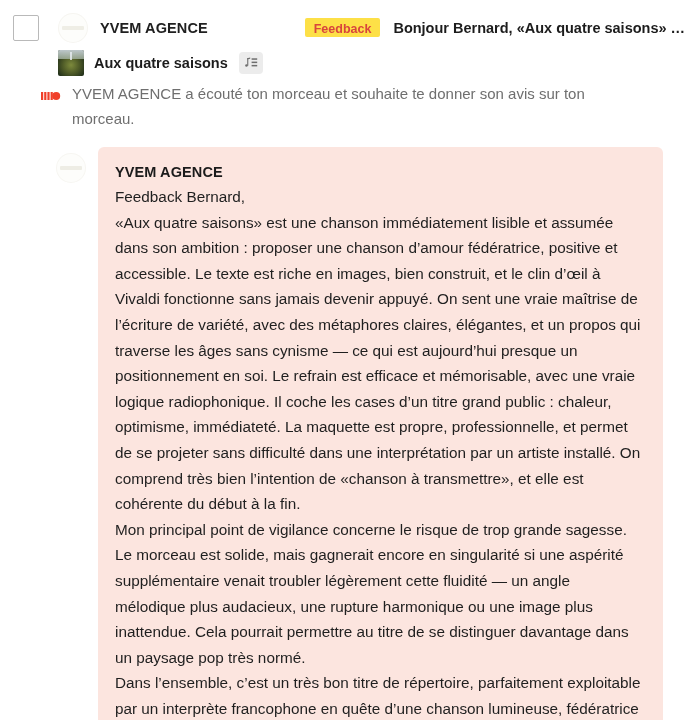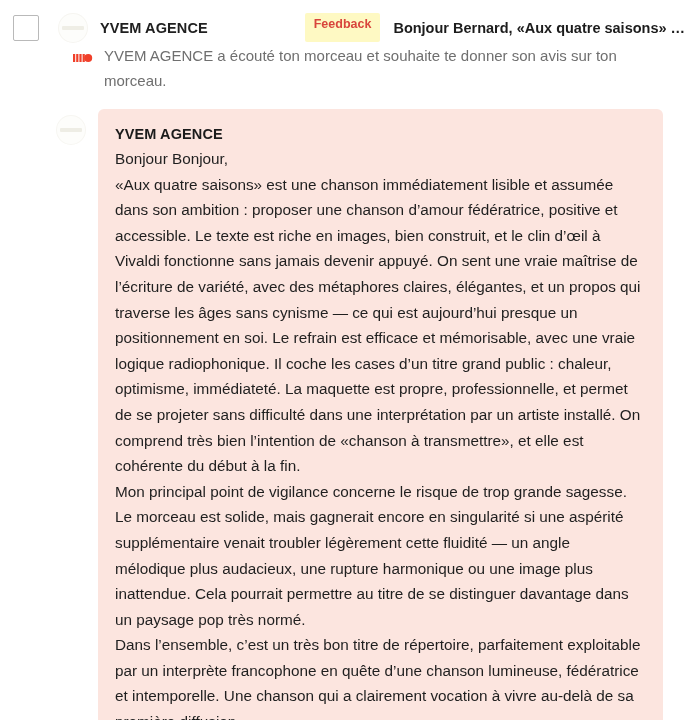--- a/index.html
+++ b/index.html
@@ -71,11 +71,11 @@
   }
   .badge-feedback {
     margin-left: 97px;
-    background: #fef9c3;
+    background: #fde047;
     color: #d8453c;
     font-size: 12.5px;
     font-weight: bold;
-    padding: 4px 9px 11px 9px;
+    padding: 4px 9px 1px 9px;
     border-radius: 2px;
     white-space: nowrap;
     flex: 0 0 auto;

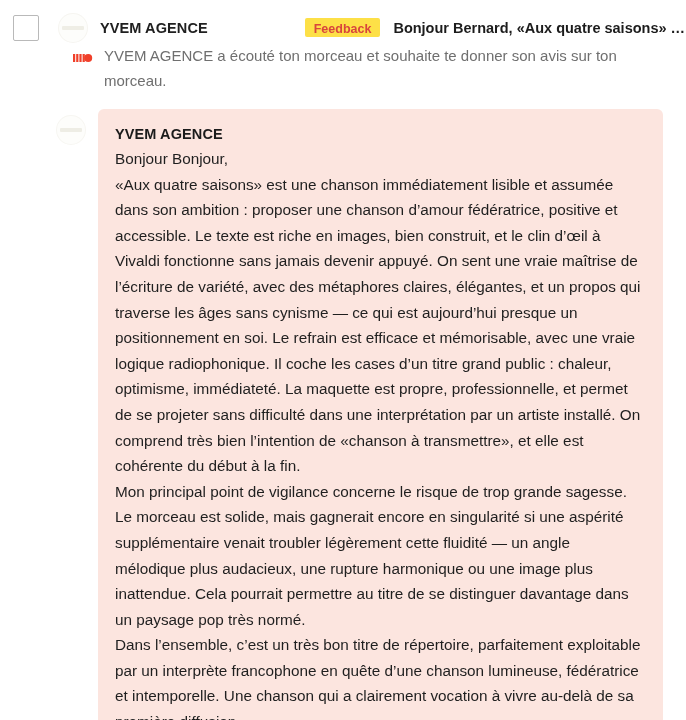--- a/index.html
+++ b/index.html
@@ -242,6 +242,20 @@
     <div class="subject-line">Bonjour Bernard, «Aux quatre saisons» e…</div>
   </div>
 
+  <div class="track-row">
+    <div class="track-thumb"></div>
+    <div class="track-title">Aux quatre saisons</div>
+    <div class="track-action-btn">
+      <svg width="14" height="12" viewBox="0 0 14 12" aria-hidden="true">
+        <path d="M1.2 8.6a1.25 1.25 0 1 0 2.5 0 1.25 1.25 0 1 0-2.5 0z" fill="#6e6e6e"></path>
+        <rect x="3.2" y="1.2" width="1.1" height="7.5" fill="#6e6e6e"></rect>
+        <path d="M3.2 1.2 L6.2 0.4 L6.2 1.7 L3.2 2.5 Z" fill="#6e6e6e"></path>
+        <rect x="7.6" y="1.3" width="5.6" height="1.5" fill="#6e6e6e"></rect>
+        <rect x="7.6" y="4.6" width="5.6" height="1.5" fill="#6e6e6e"></rect>
+        <rect x="7.6" y="7.9" width="5.6" height="1.5" fill="#6e6e6e"></rect>
+      </svg>
+    </div>
+  </div>
 
   <div class="notif-row">
     <div class="notif-avatar">

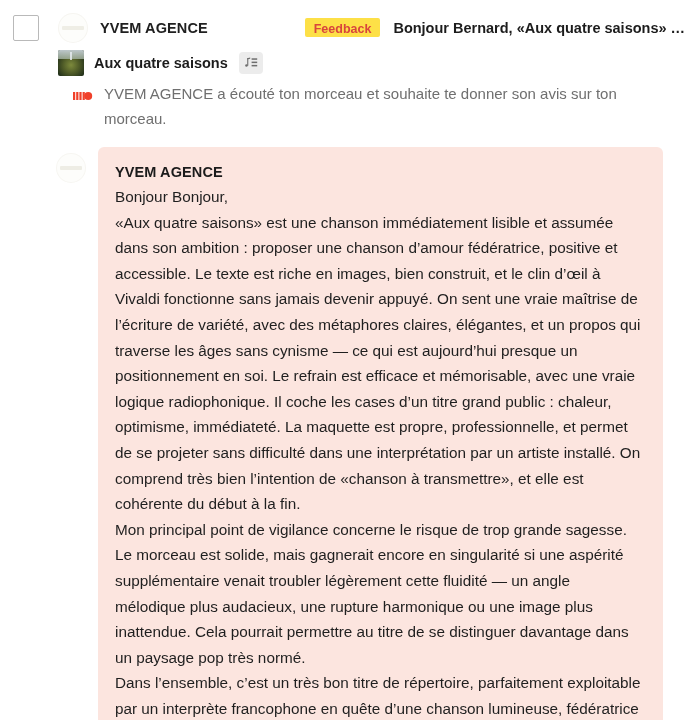--- a/index.html
+++ b/index.html
@@ -152,7 +152,7 @@
     display: flex;
     align-items: flex-start;
     margin-top: 5px;
-    padding-left: 68px;
+    padding-left: 36px;
     padding-right: 20px;
   }
   .notif-avatar {

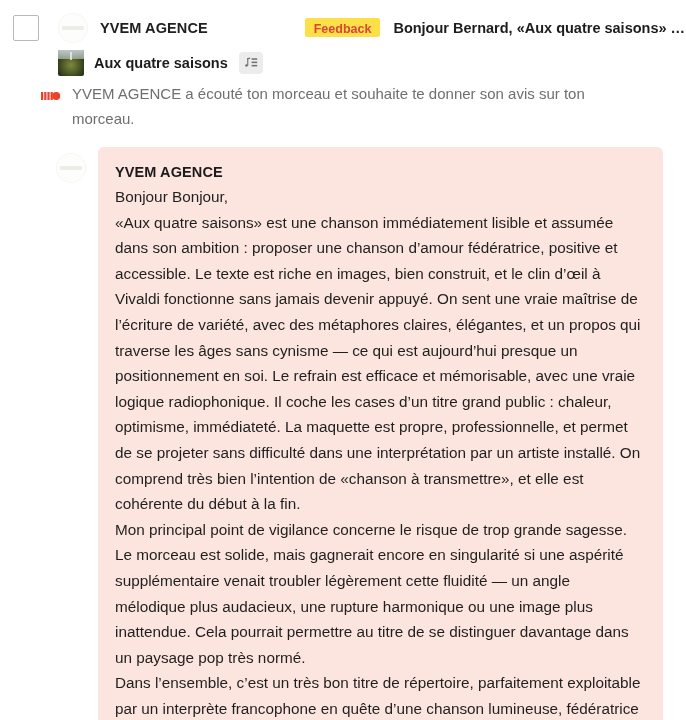--- a/index.html
+++ b/index.html
@@ -280,7 +280,7 @@
 
     <div class="feedback-card">
       <div class="fb-author">YVEM AGENCE</div>
-      <p class="fb-para">Bonjour Bonjour,</p>
+      <p class="fb-para">Feedback Bernard,</p>
       <p class="fb-para">«Aux quatre saisons» est une chanson immédiatement lisible et assumée dans son ambition : proposer une chanson d’amour fédératrice, positive et accessible. Le texte est riche en images, bien construit, et le clin d’œil à Vivaldi fonctionne sans jamais devenir appuyé. On sent une vraie maîtrise de l’écriture de variété, avec des métaphores claires, élégantes, et un propos qui traverse les âges sans cynisme — ce qui est aujourd’hui presque un positionnement en soi. Le refrain est efficace et mémorisable, avec une vraie logique radiophonique. Il coche les cases d’un titre grand public : chaleur, optimisme, immédiateté. La maquette est propre, professionnelle, et permet de se projeter sans difficulté dans une interprétation par un artiste installé. On comprend très bien l’intention de «chanson à transmettre», et elle est cohérente du début à la fin.</p>
       <p class="fb-para">Mon principal point de vigilance concerne le risque de trop grande sagesse. Le morceau est solide, mais gagnerait encore en singularité si une aspérité supplémentaire venait troubler légèrement cette fluidité — un angle mélodique plus audacieux, une rupture harmonique ou une image plus inattendue. Cela pourrait permettre au titre de se distinguer davantage dans un paysage pop très normé.</p>
       <p class="fb-para">Dans l’ensemble, c’est un très bon titre de répertoire, parfaitement exploitable par un interprète francophone en quête d’une chanson lumineuse, fédératrice et intemporelle. Une chanson qui a clairement vocation à vivre au-delà de sa première diffusion.</p>

